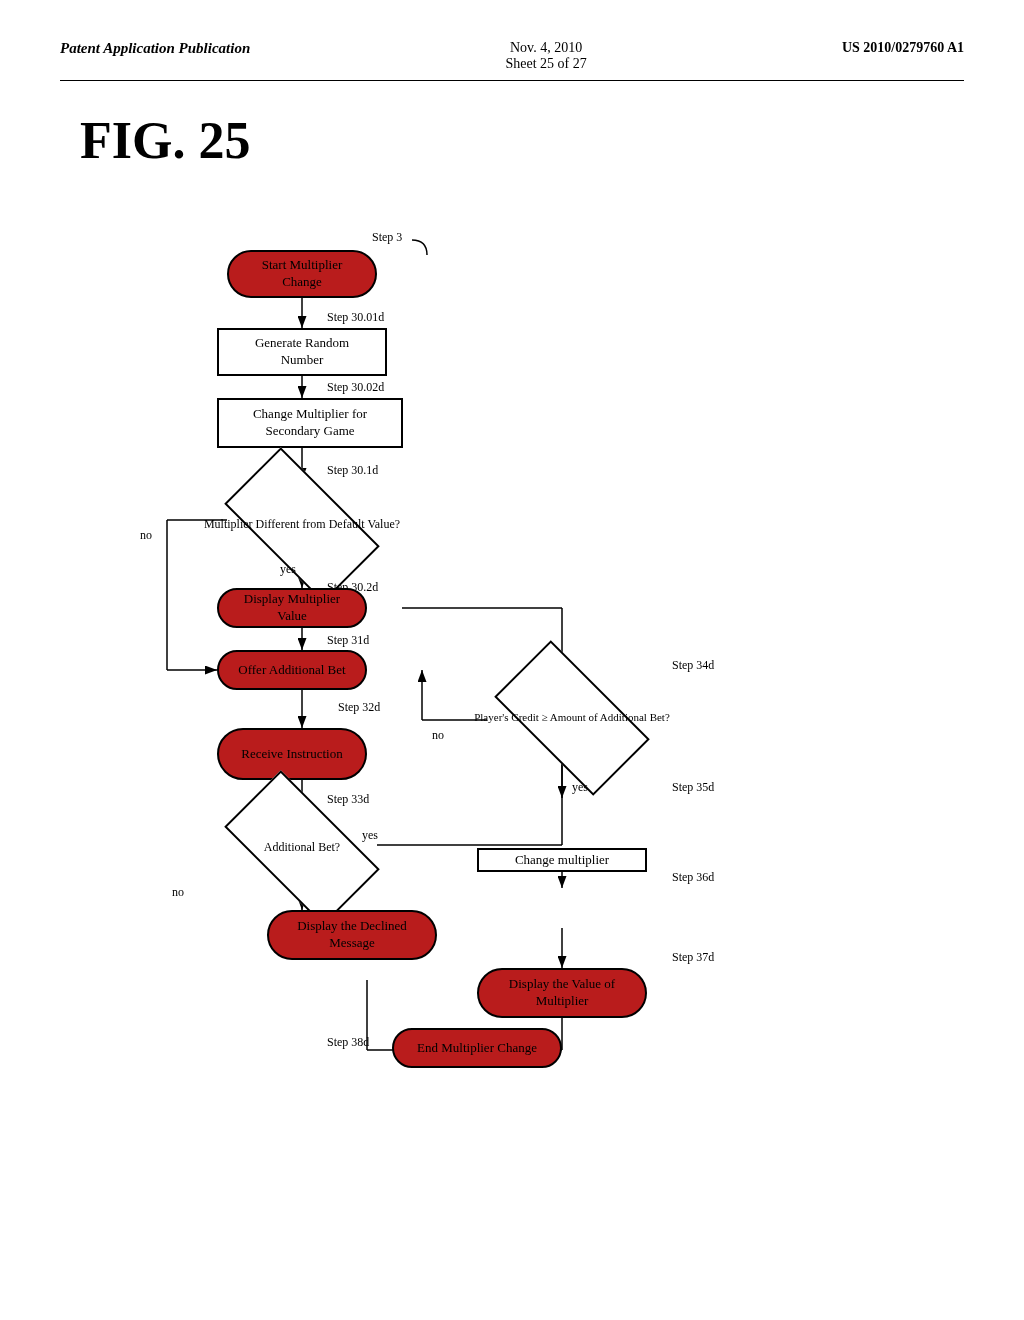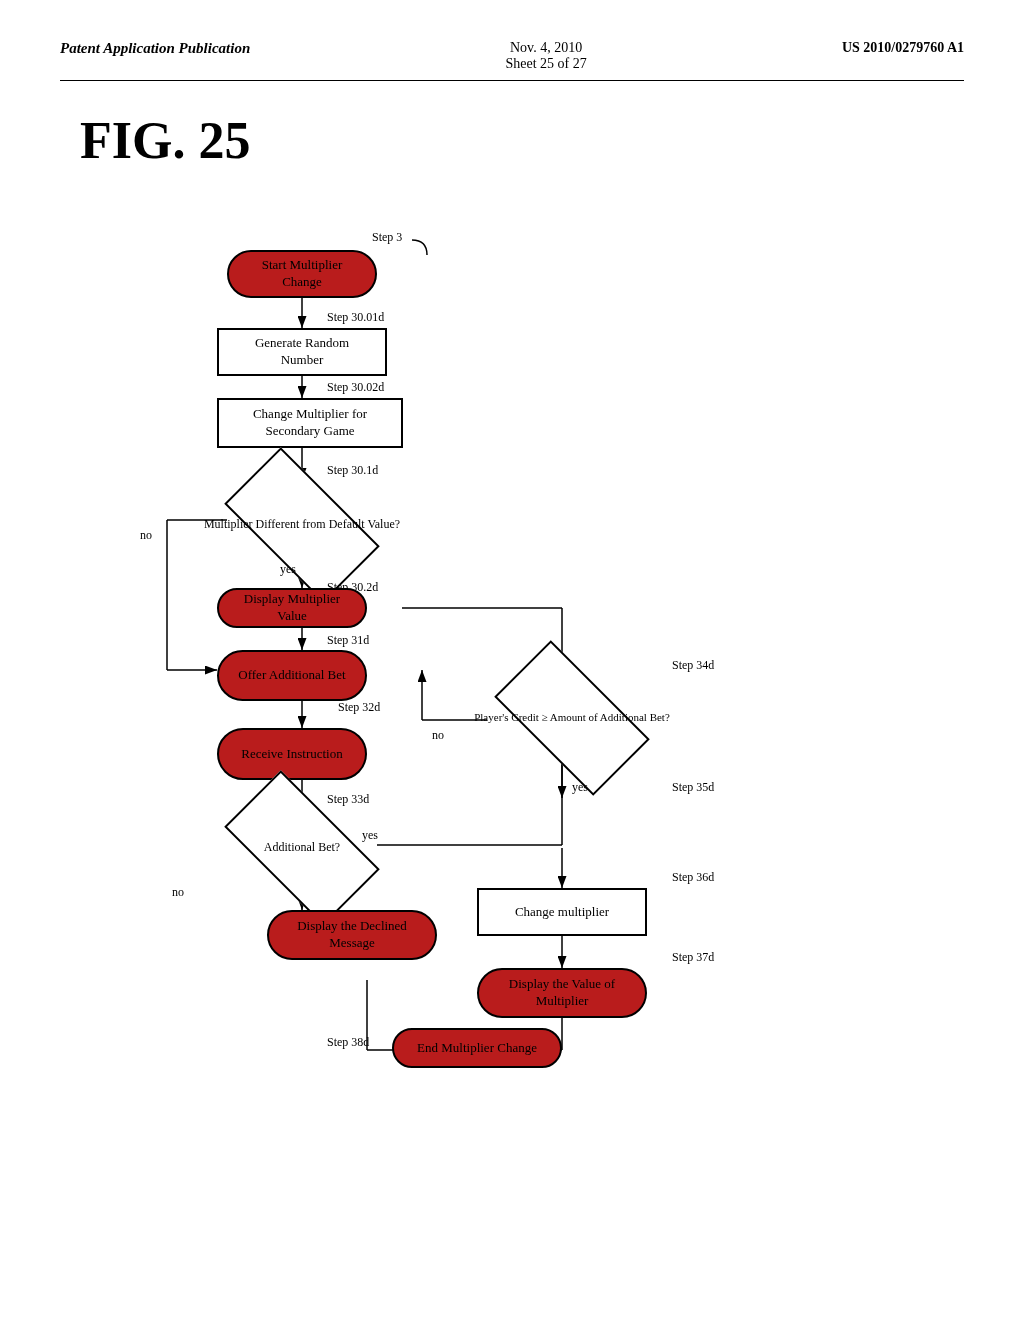--- a/index.html
+++ b/index.html
@@ -231,7 +231,7 @@
 
     <div class="step-label" style="left:255px; top:453px;">Step 31d</div>
 
-    <div class="fc-element fc-rounded" style="left:145px; top:470px; width:150px; height:51px;text-align:right;">Offer Additional Bet</div>
+    <div class="fc-element fc-rounded" style="left:145px; top:470px; width:150px; height:40px;text-align:right;">Offer Additional Bet</div>
 
     <div class="step-label" style="left:266px; top:520px;">Step 32d</div>
 

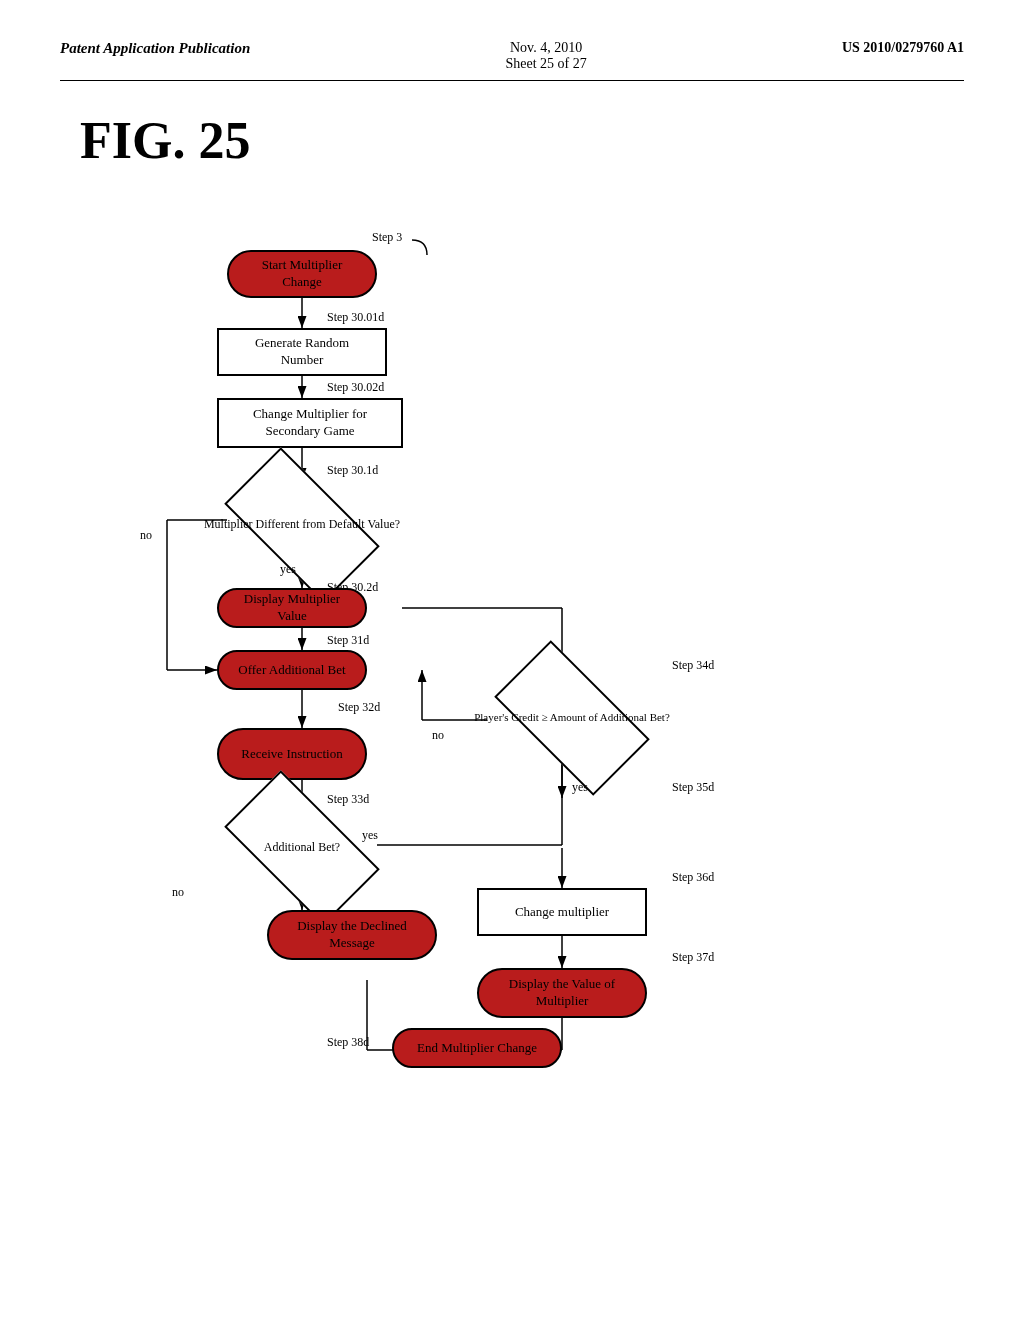--- a/index.html
+++ b/index.html
@@ -266,7 +266,7 @@
 
     <div class="step-label" style="left:600px; top:690px;">Step 36d</div>
 
-    <div class="fc-element fc-rect" style="left:405px; top:708px; width:170px; height:48px;">Change multiplier</div>
+    <div class="fc-element fc-rect" style="left:405px; top:668px; width:170px; height:24px;">Change multiplier</div>
 
     <div class="step-label" style="left:600px; top:770px;">Step 37d</div>
 

